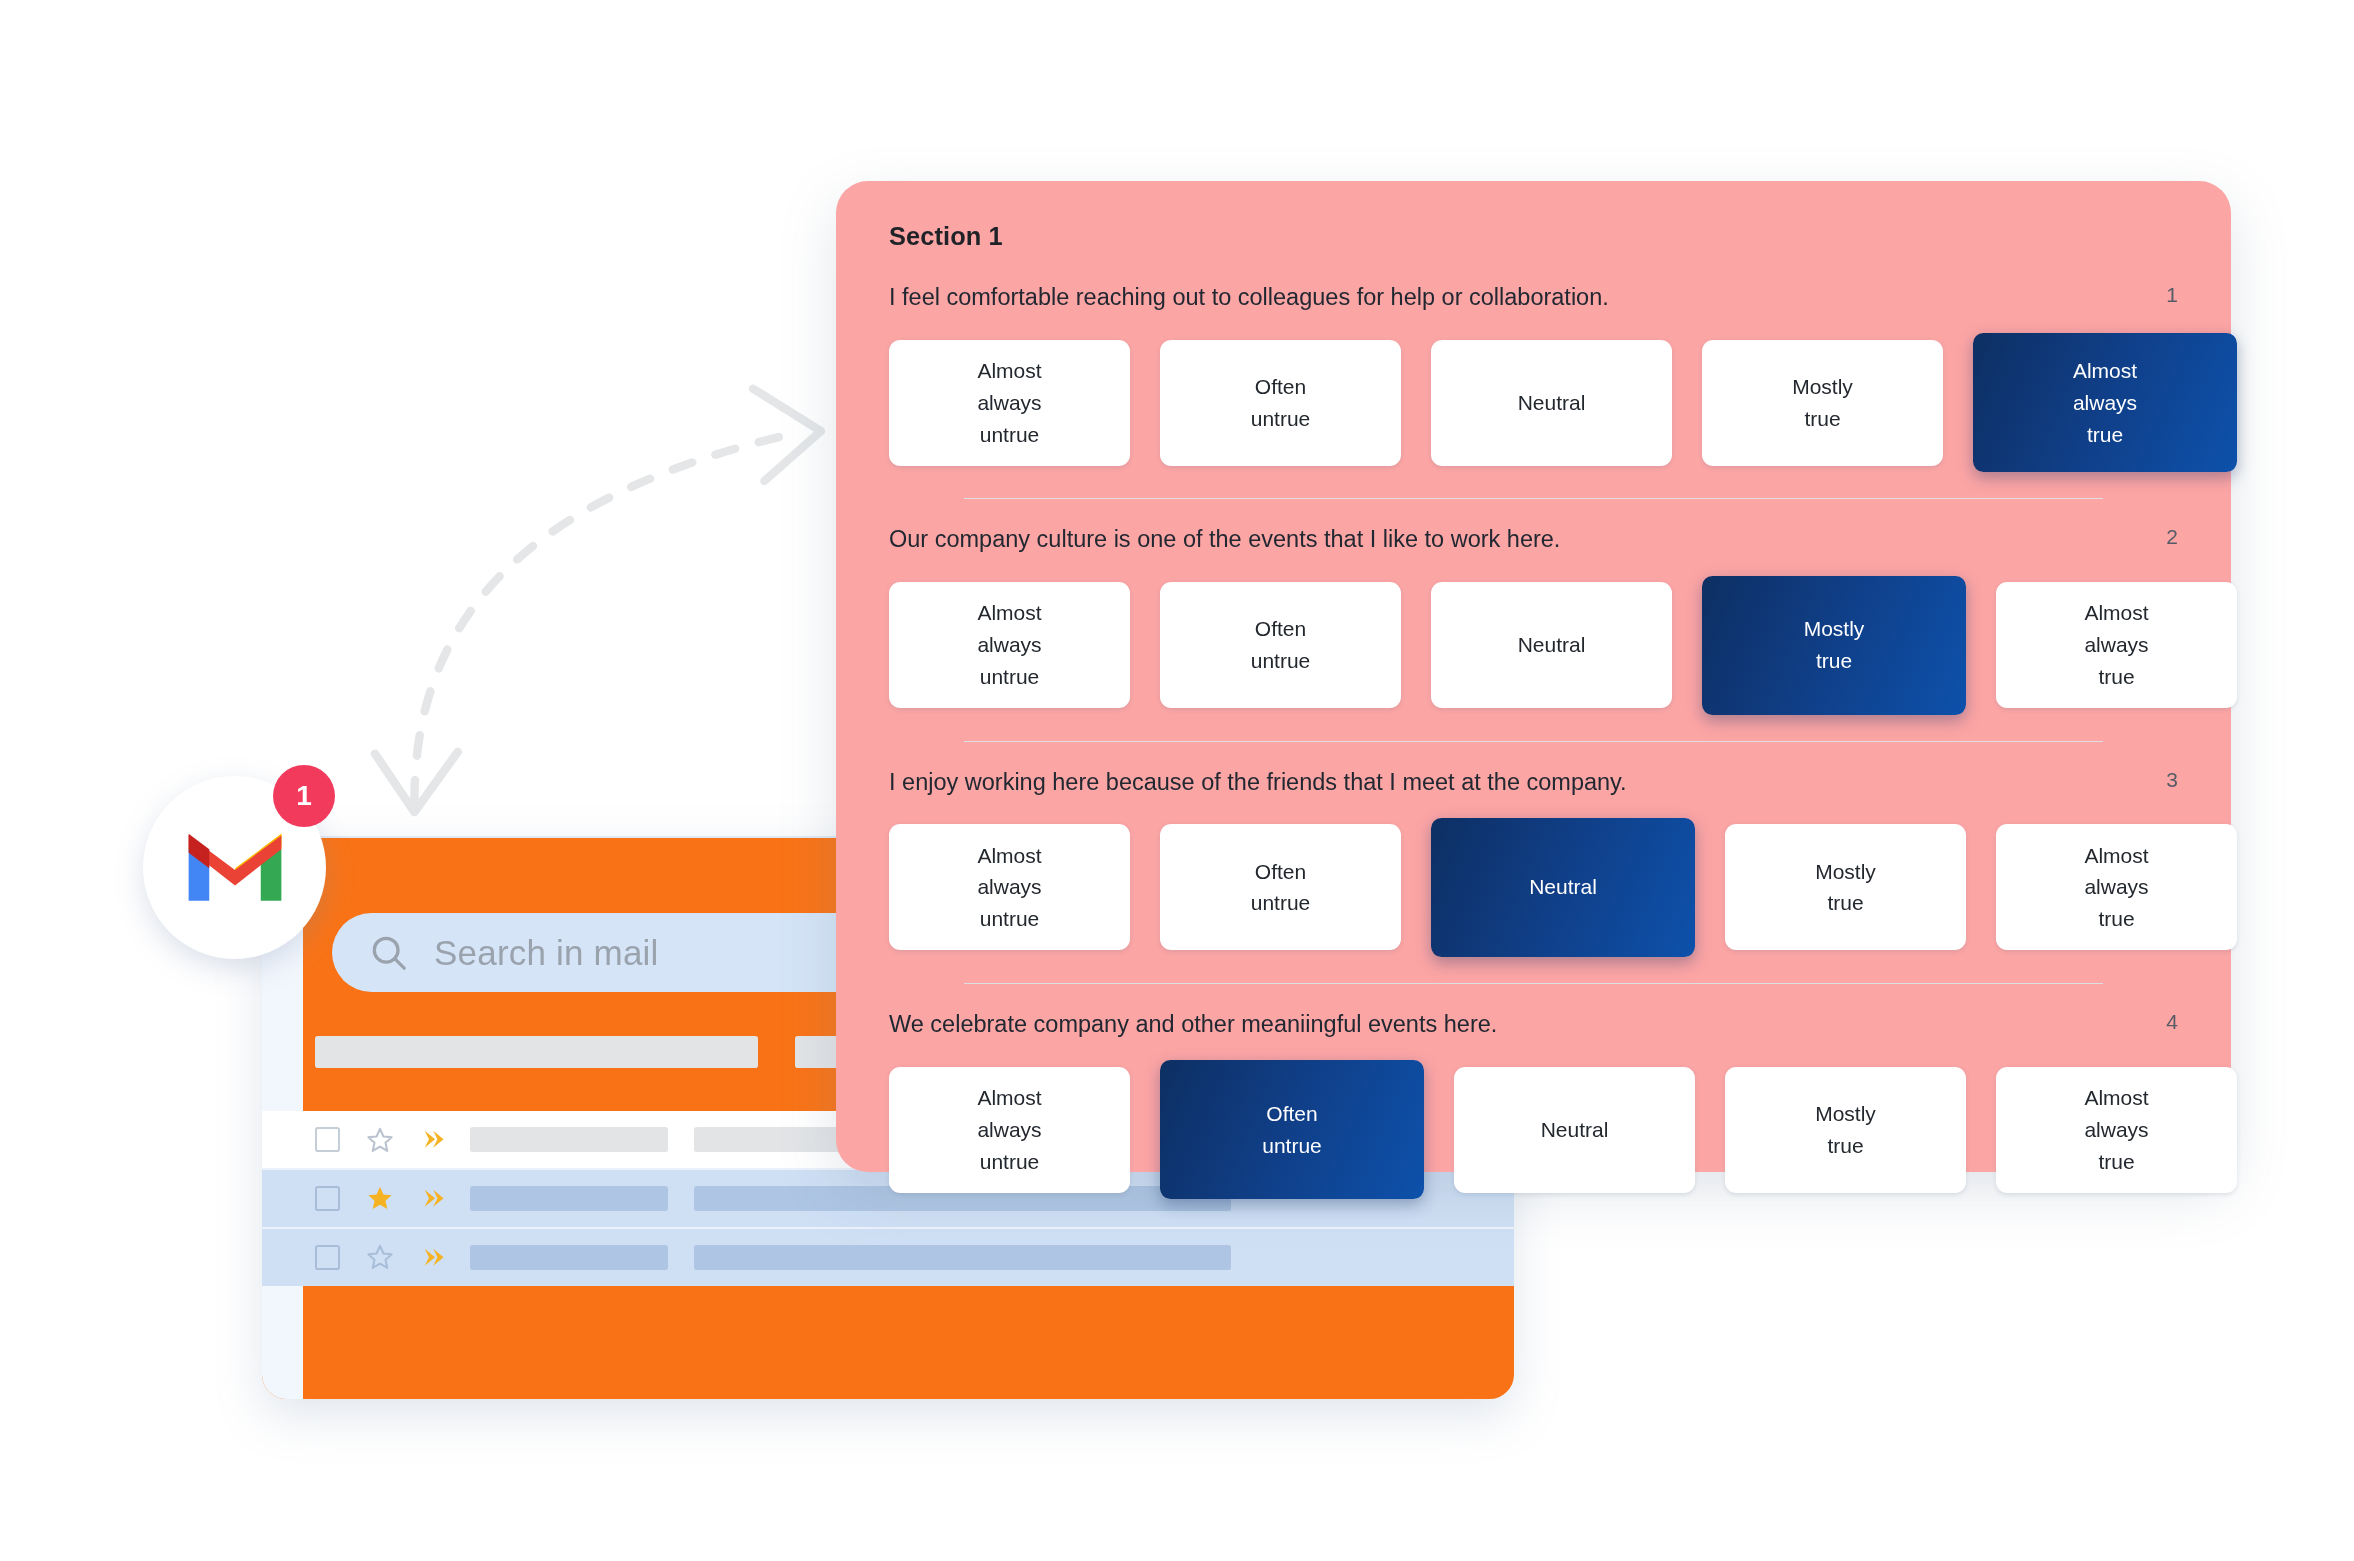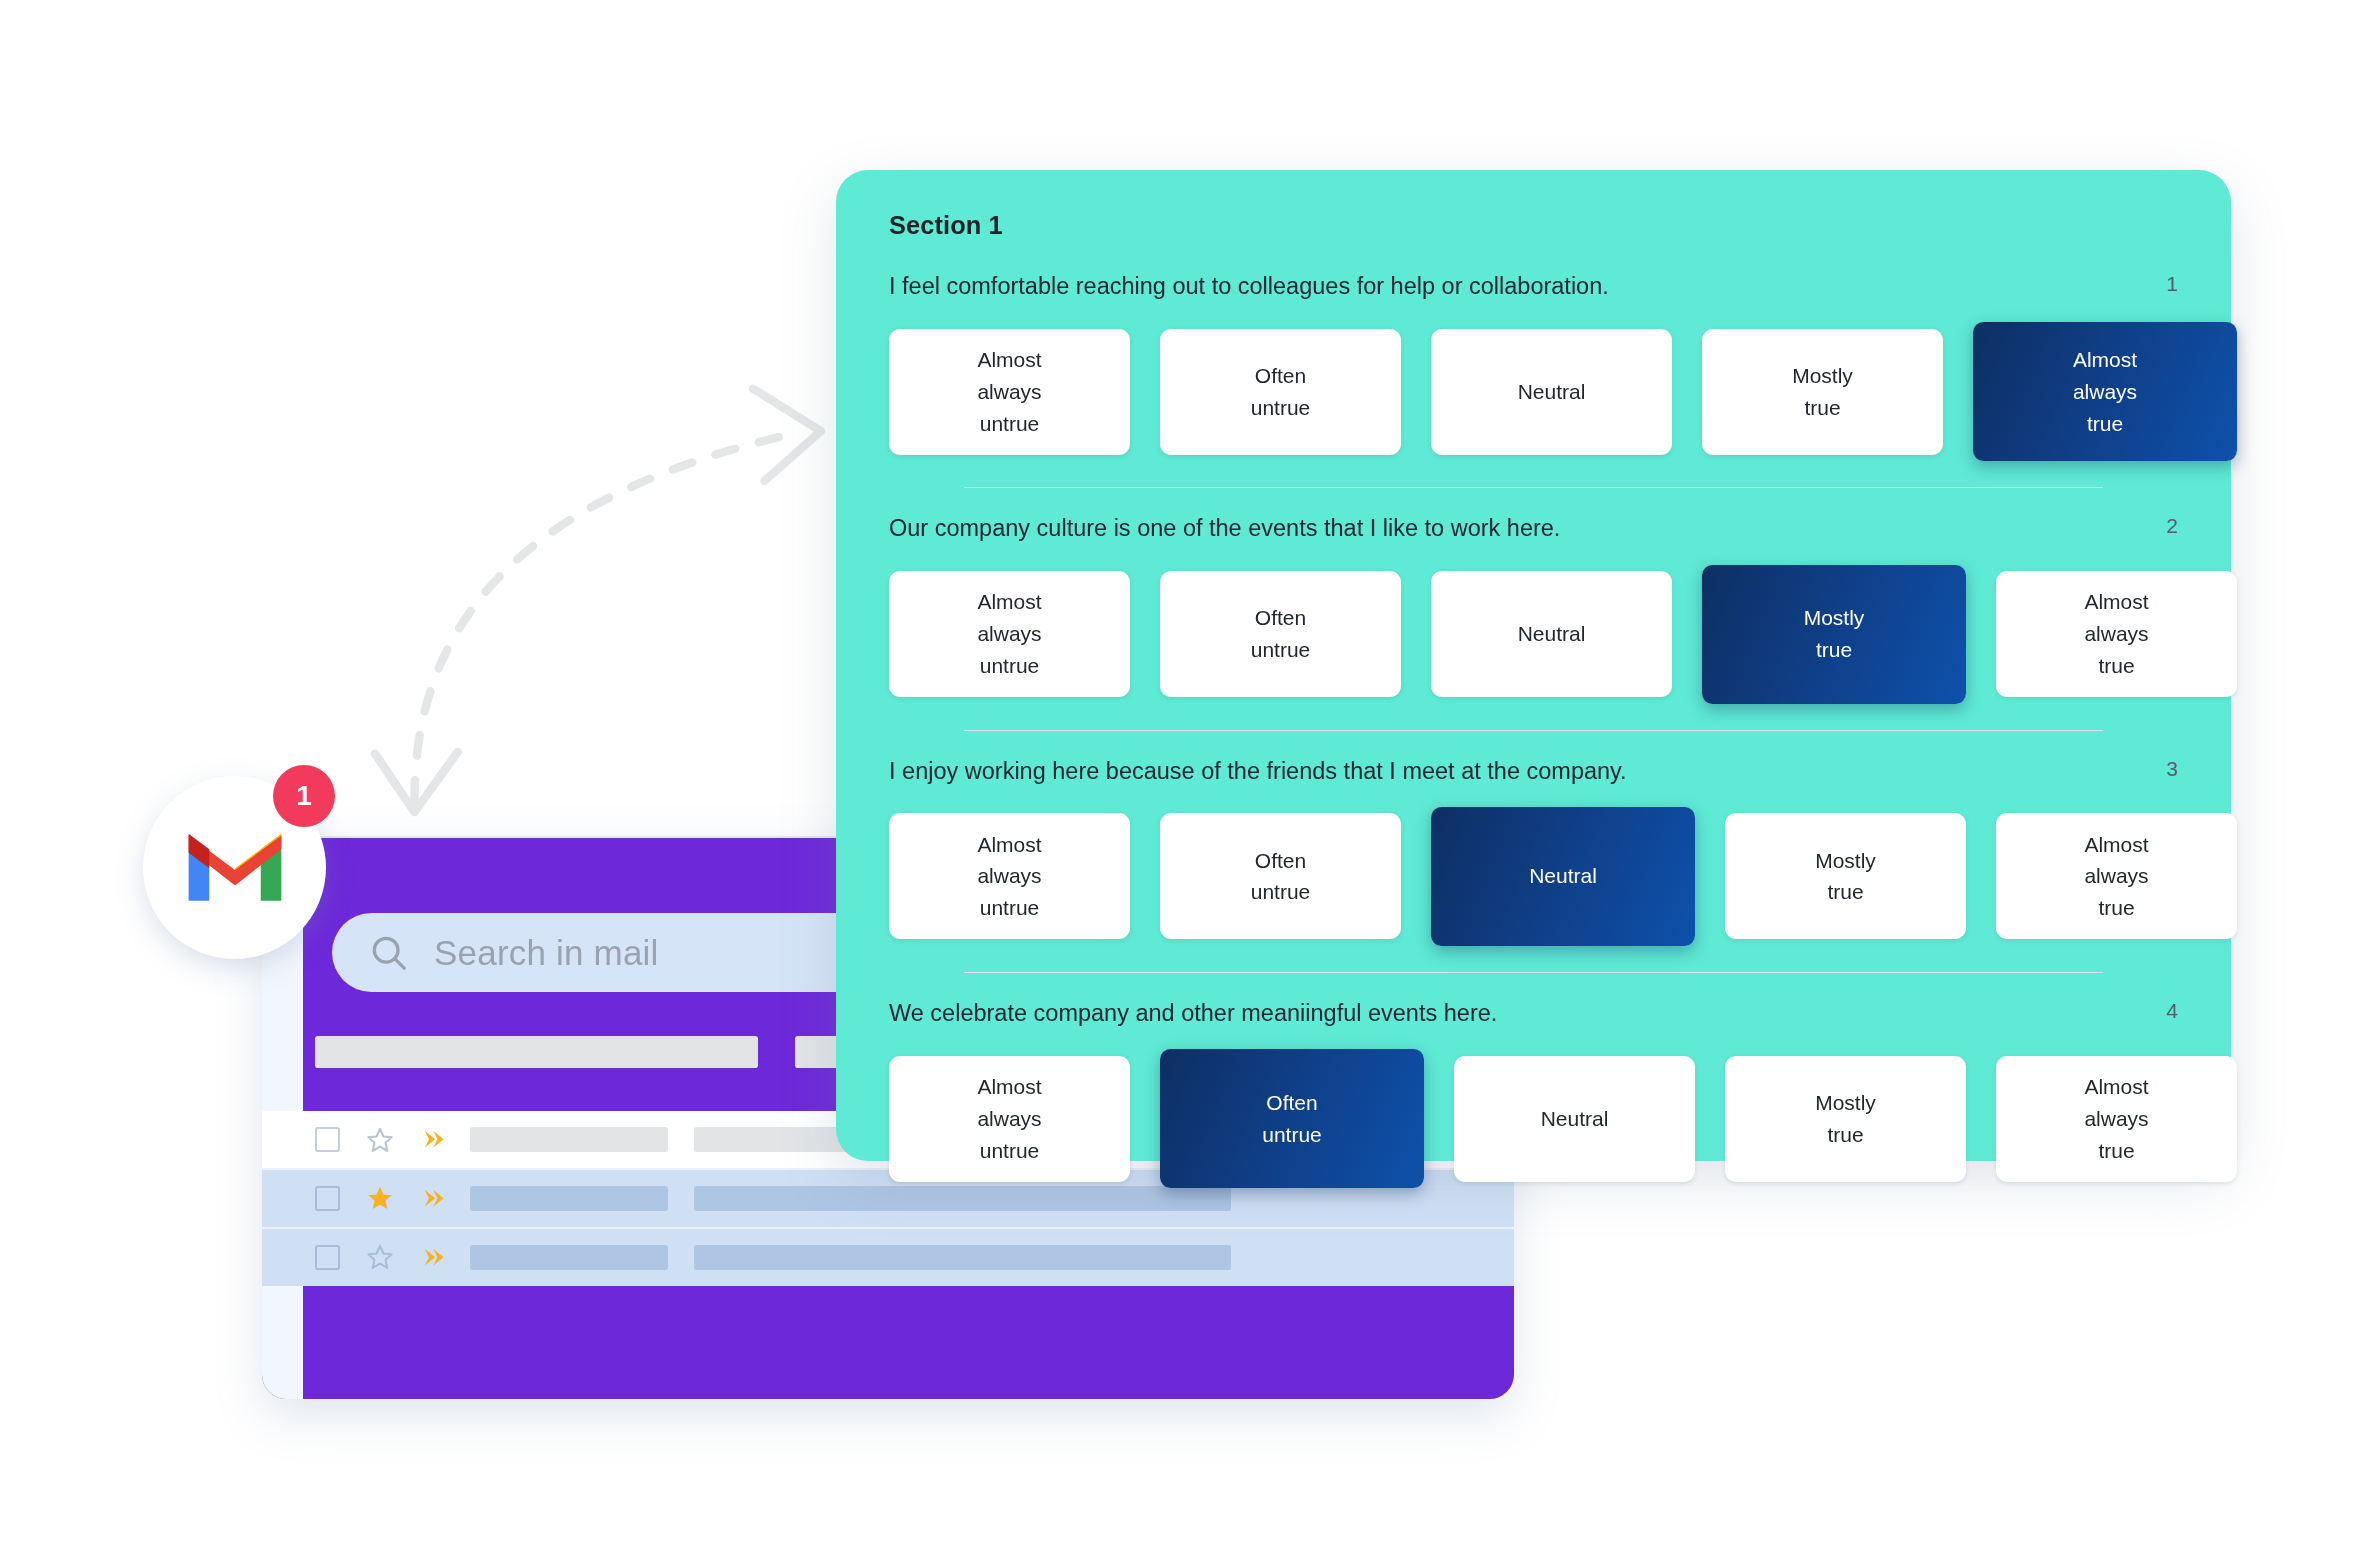--- a/index.html
+++ b/index.html
@@ -170,10 +170,10 @@
   #survey-panel {
     position: absolute;
     left: 836px;
-    top: 170px;
+    top: 181px;
     width: 1395px;
     height: 991px;
-    background: #5eead4;
+    background: #fca5a5;
     border-radius: 32px;
     box-shadow: 0 21px 56px rgba(120,135,160,0.22);
     padding: 41px 53px 0 53px;

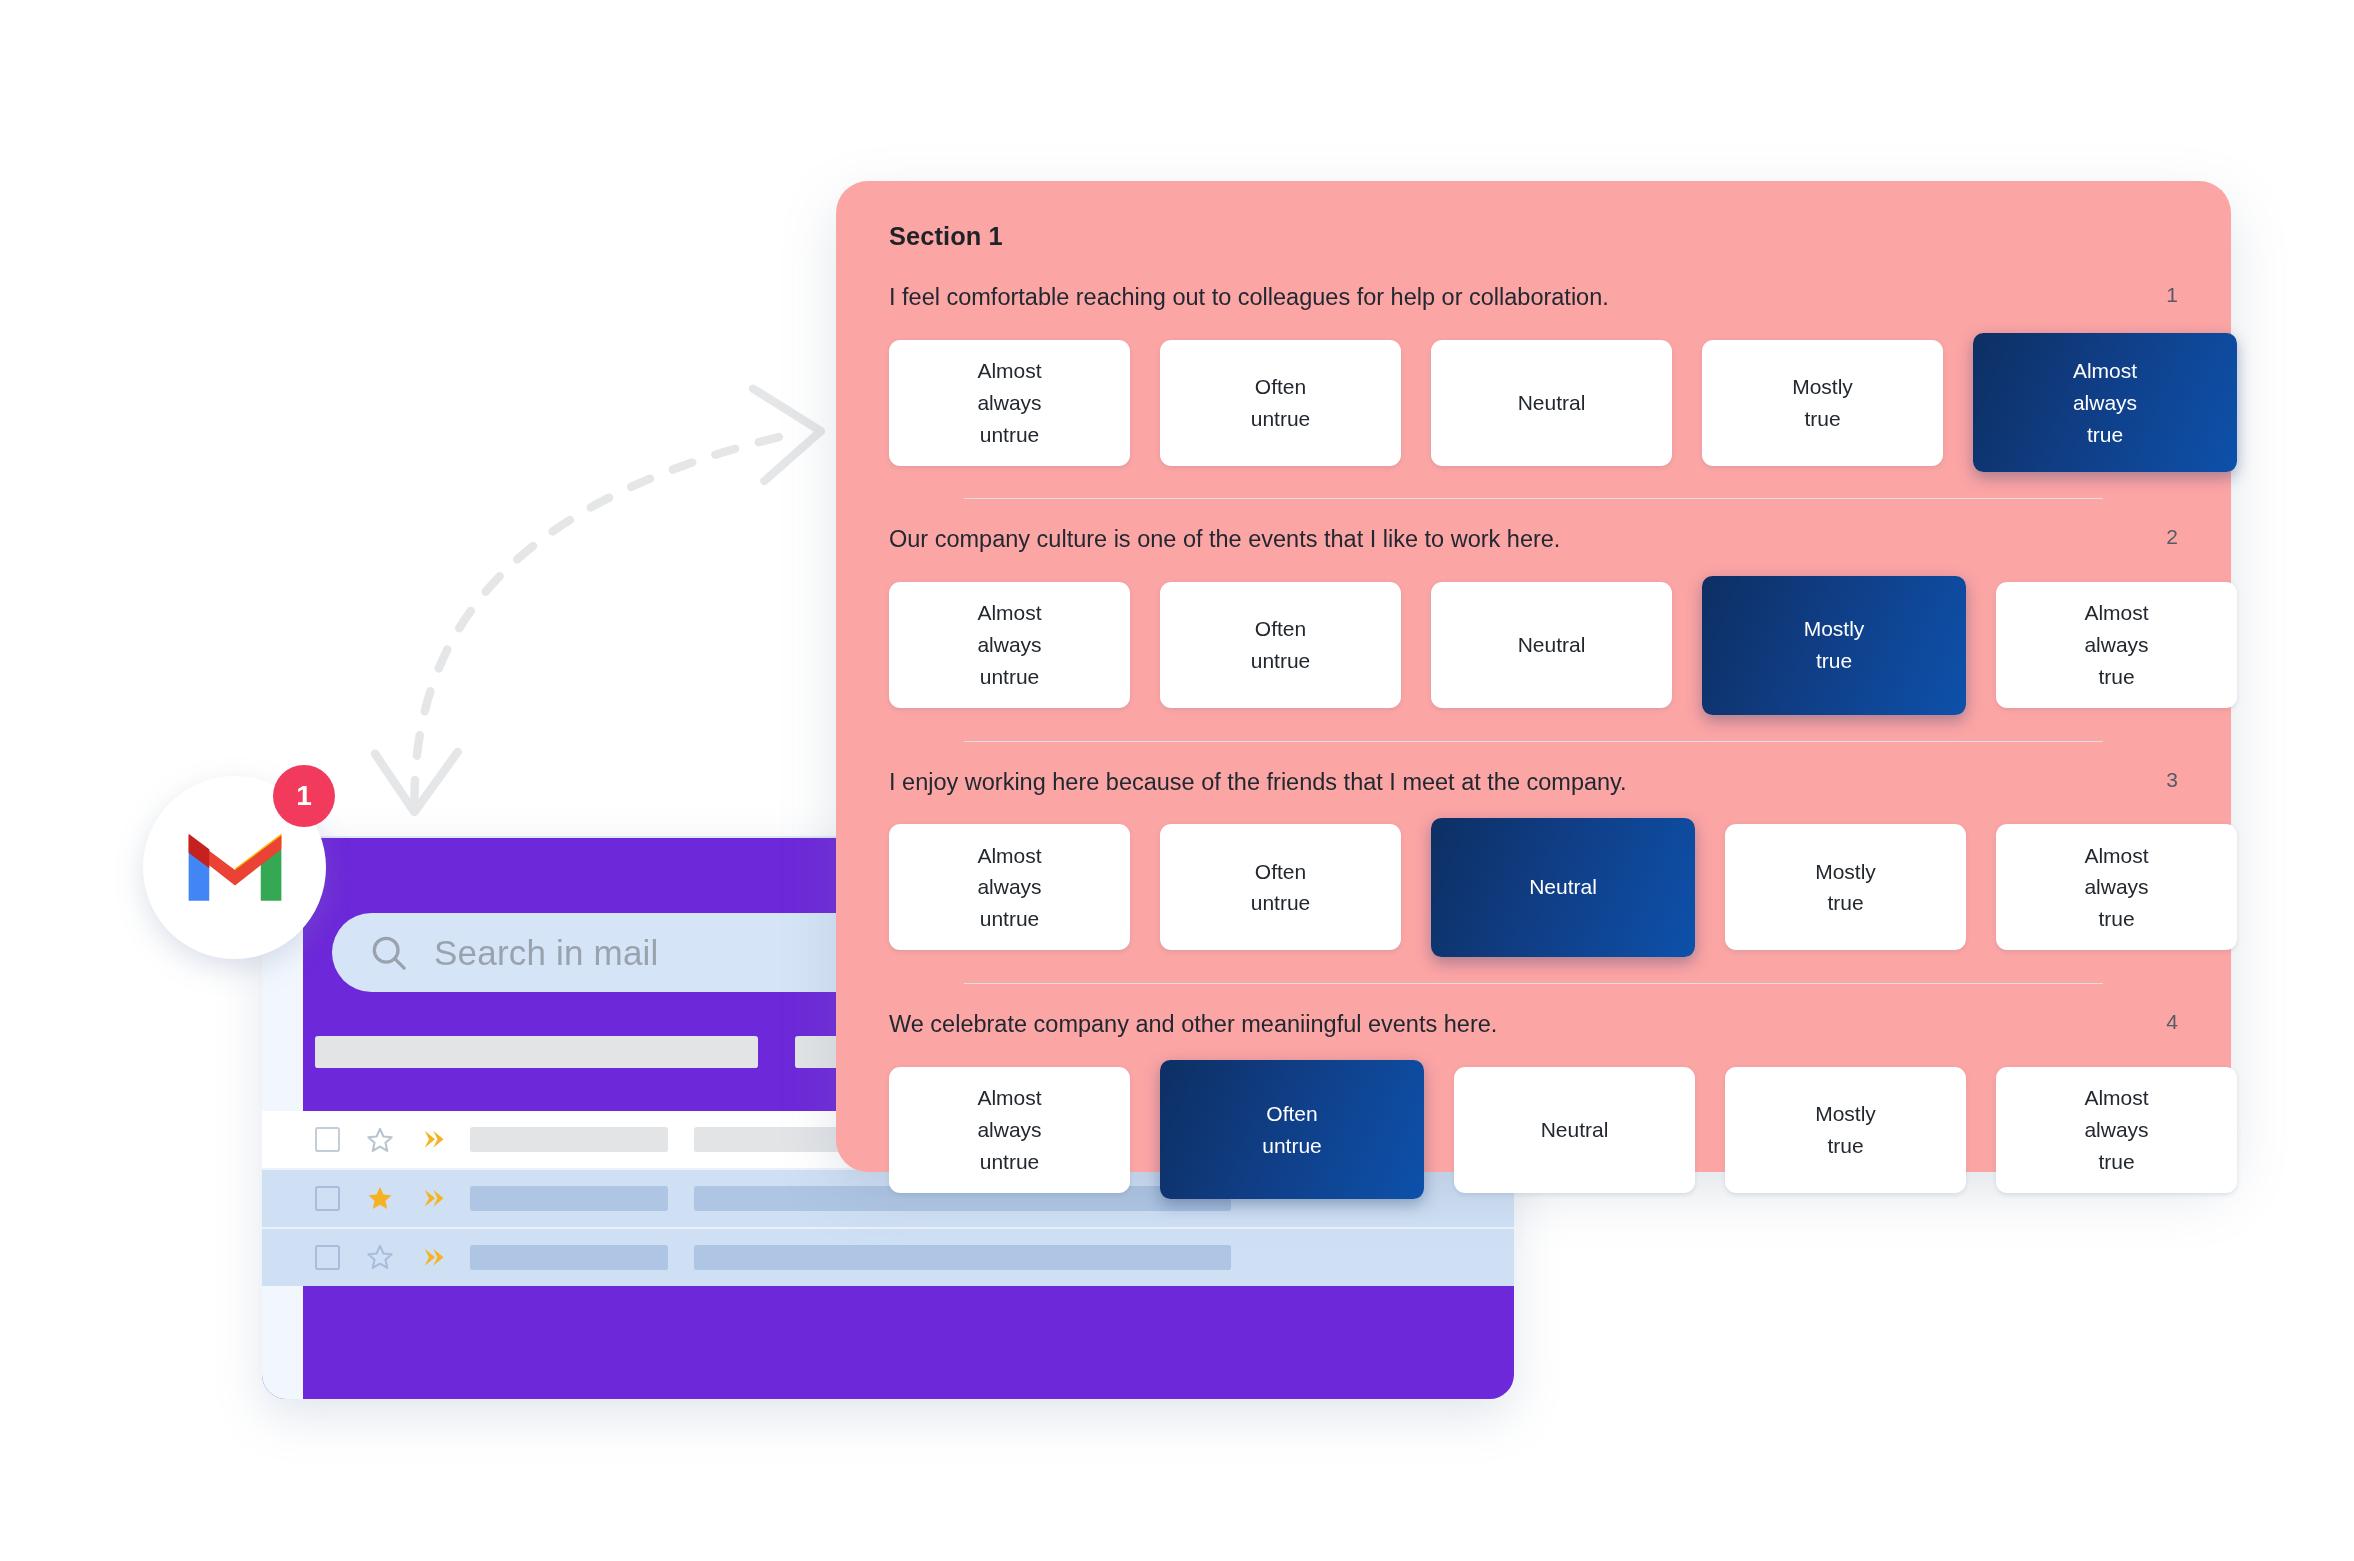--- a/index.html
+++ b/index.html
@@ -36,7 +36,7 @@
     top: 836px;
     width: 1252px;
     height: 563px;
-    background: #6d28d9;
+    background: #f97316;
     border-radius: 24.5px;
     box-shadow: 0 17px 47px rgba(120,140,175,0.22);
     overflow: hidden;

